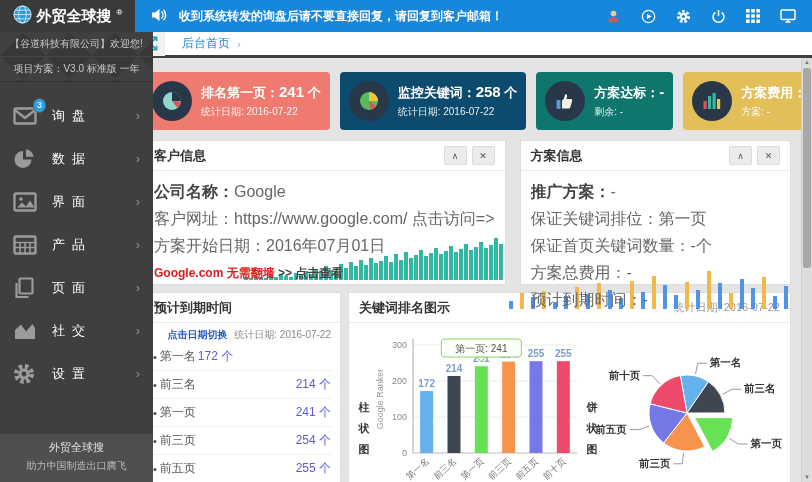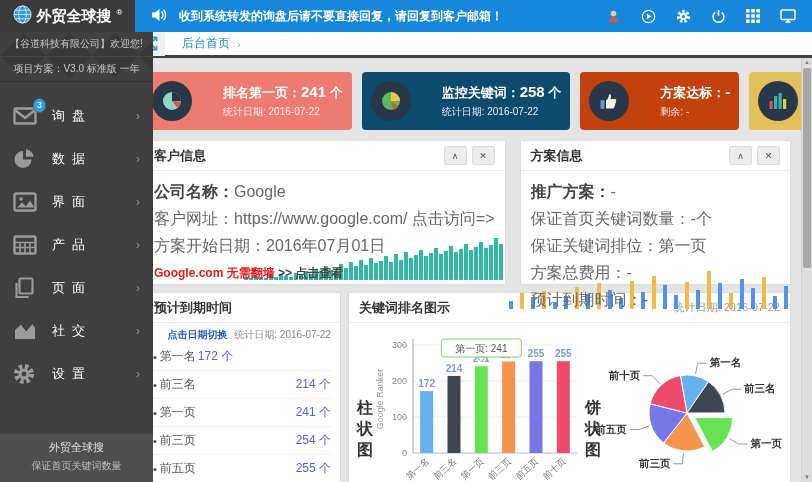--- a/index.html
+++ b/index.html
@@ -51,7 +51,7 @@
   
   .cards-row { display:flex; gap:10px; }
   .stat-card { flex:1; height:58px; border-radius:4px; display:flex; align-items:center; padding:0 9px;
-               color:#fff; cursor:pointer;gap:22px; }
+               color:#fff; cursor:pointer; }
   .card-icon { width:40px; height:40px; border-radius:50%; background:#283848; flex:0 0 40px;
                display:flex; align-items:center; justify-content:center; }
   .card-text { margin-left:9px; overflow:hidden; white-space:nowrap; }

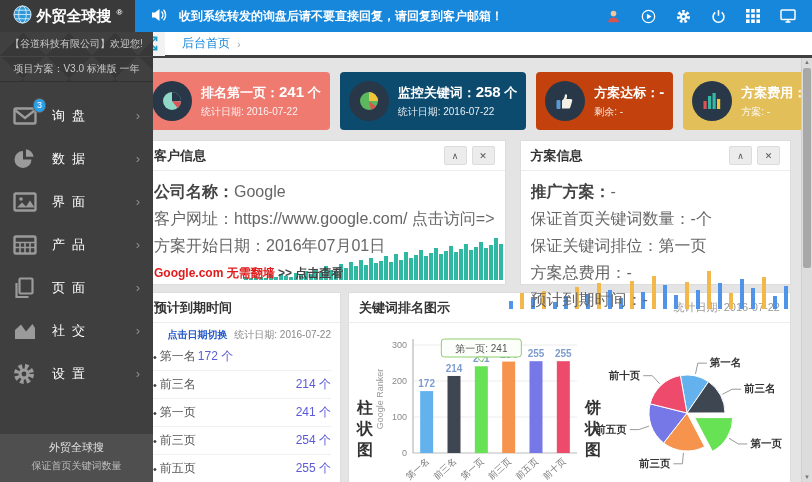--- a/index.html
+++ b/index.html
@@ -300,7 +300,7 @@
               <span class="card-sub">统计日期: 2016-07-22</span>
             </span>
           </div>
-          <div class="stat-card" style="background: #c2410c;">
+          <div class="stat-card" style="background: #0f766e;">
             <span class="card-icon">
               <svg width="22" height="22" viewBox="0 0 22 22">
                 <rect x="2.5" y="10" width="4" height="9" rx="1" fill="#5b9bd5"></rect>

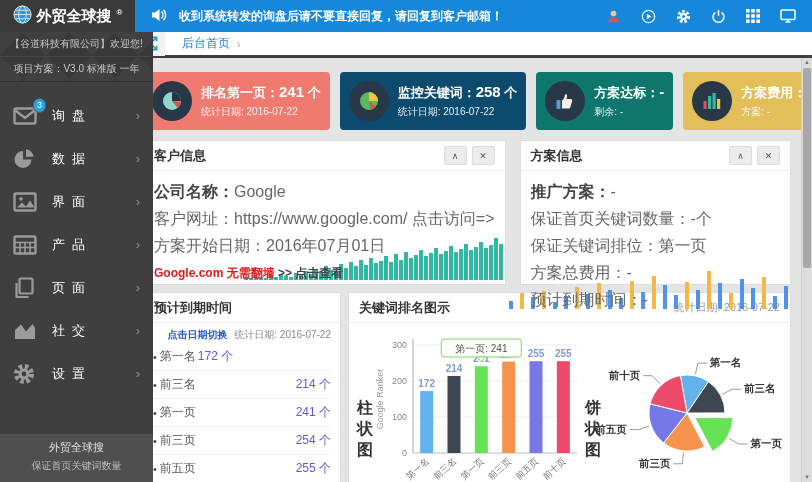--- a/index.html
+++ b/index.html
@@ -409,8 +409,8 @@
           </div>
           <div class="panel-body" id="plan-body">
             <div class="info-row first"><span class="lab">推广方案：</span><span class="val">-</span></div>
+              <div class="info-row"><span class="lab">保证关键词排位：</span><span class="val">第一页</span></div>
               <div class="info-row"><span class="lab">保证首页关键词数量：</span><span class="val">-个</span></div>
-              <div class="info-row"><span class="lab">保证关键词排位：</span><span class="val">第一页</span></div>
               <div class="info-row"><span class="lab">方案总费用：</span><span class="val">-</span></div>
               <div class="info-row"><span class="lab">预计到期时间：</span><span class="val">-</span></div>
               <svg class="spark" id="spark-plan" width="279" height="48">

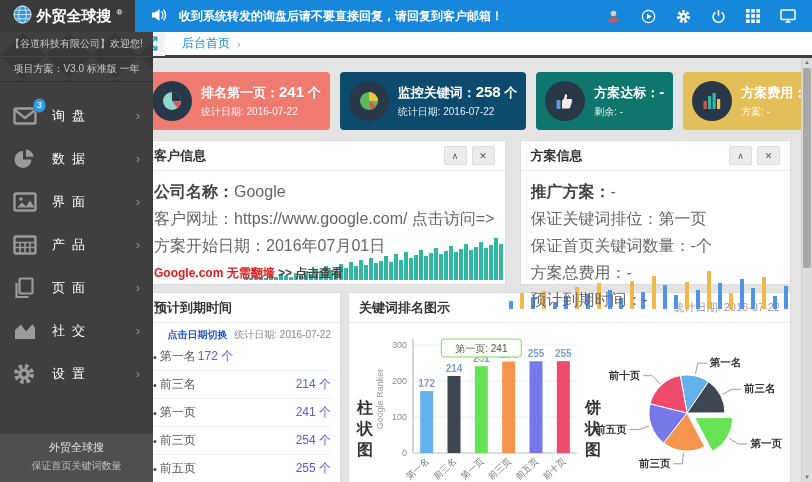--- a/index.html
+++ b/index.html
@@ -89,7 +89,7 @@
 
   .chart-header-date { margin-left:auto; font-size:11px; color:#999; }
   .chart-body { display:flex; align-items:flex-start; padding:6px 0 0 8px; }
-  .vlabel { width:14px; font-size:16px; font-weight:bold; color:#333; line-height:21px; text-align:center;
+  .vlabel { width:14px; font-size:11px; font-weight:bold; color:#333; line-height:21px; text-align:center;
             word-break:break-all; margin-top:68px; }
   .vlabel.pie-side { margin-left:2px; }
   svg { overflow:visible; }

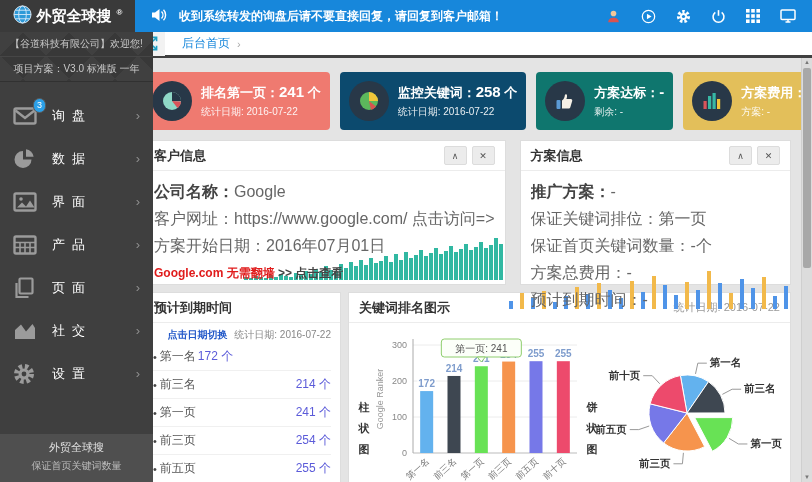--- a/index.html
+++ b/index.html
@@ -251,7 +251,7 @@
       </div>
     <div class="sidebar-footer">
       <div class="sf-1">外贸全球搜</div>
-      <div class="sf-2">保证首页关键词数量</div>
+      <div class="sf-2">助力中国制造出口腾飞</div>
     </div>
   </div>
 

